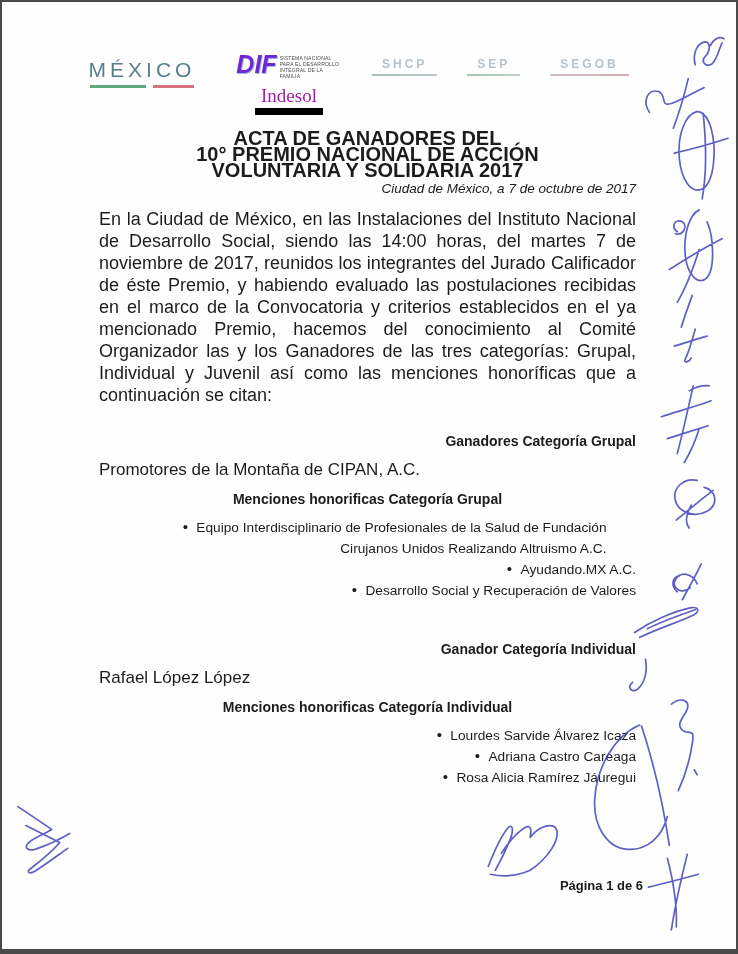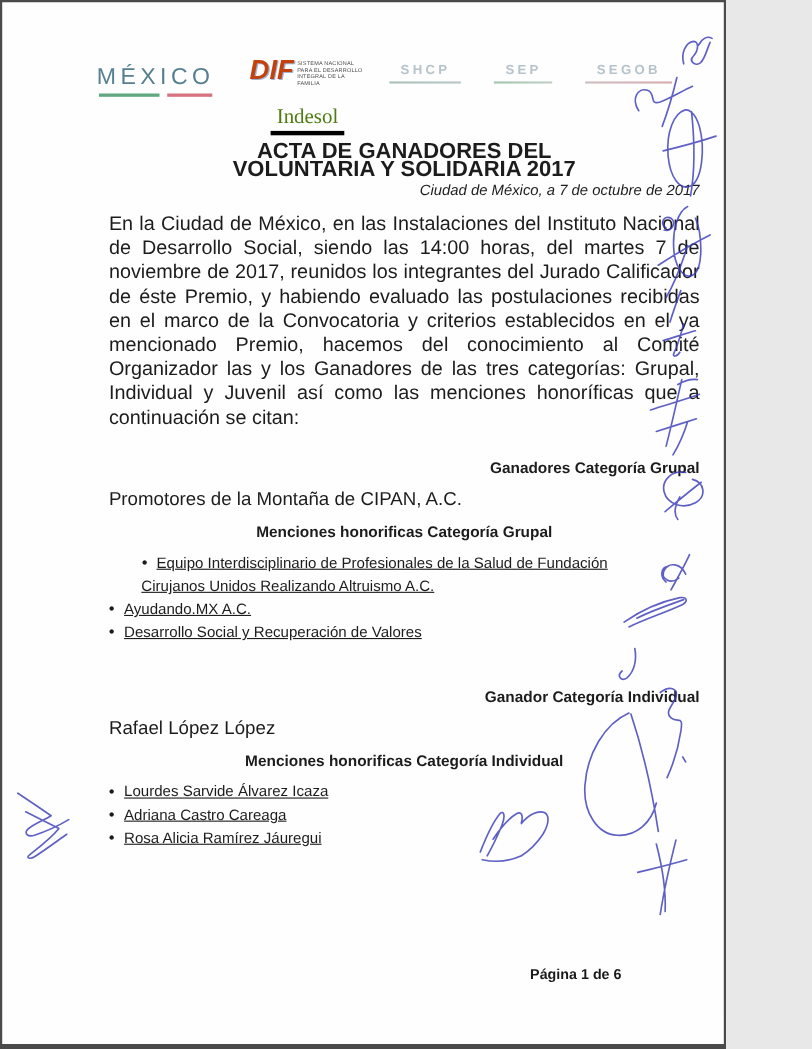--- a/index.html
+++ b/index.html
@@ -5,7 +5,7 @@
   html,body{margin:0;padding:0;background:#e8e8e8;}
   .page{
     position:relative;
-    width:660px;height:954px;
+    width:738px;height:954px;
     box-sizing:border-box;
     background:#fefefe;
     border:2px solid #4a4a4a;

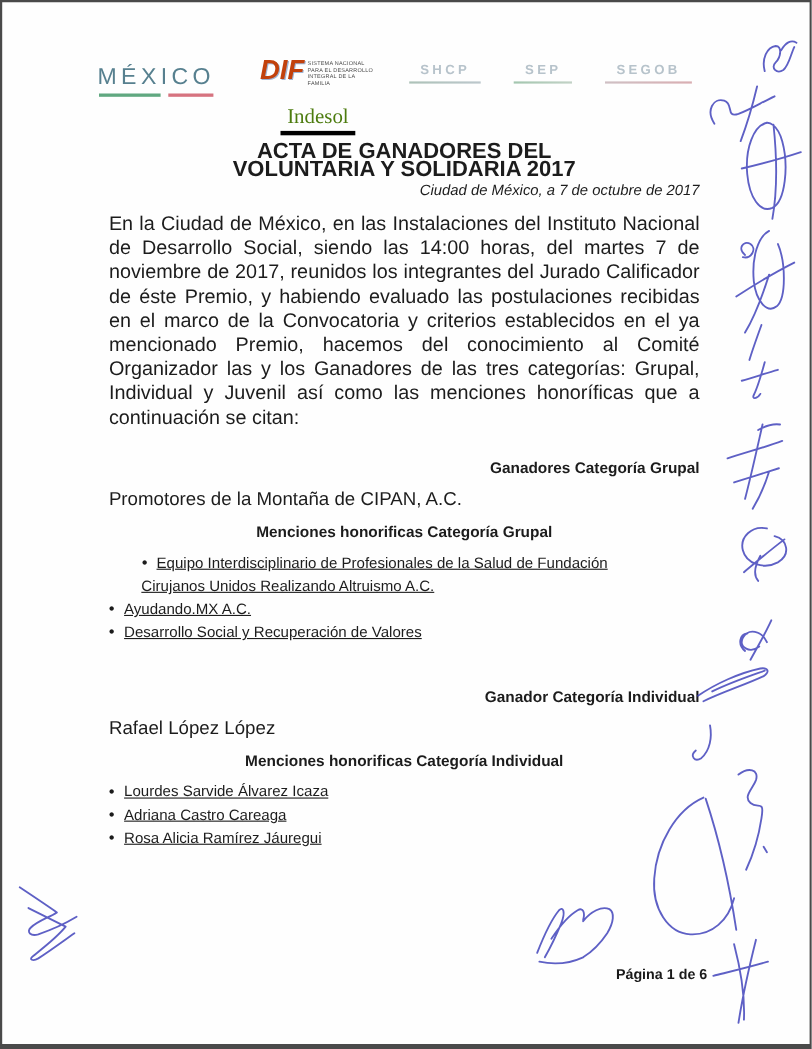--- a/index.html
+++ b/index.html
@@ -23,7 +23,7 @@
   .mexico-bar-red{flex:0.85;height:3px;background:#cf5a68;opacity:.85;}
   .dif-block{margin-left:32px;width:122px;text-align:center;}
   .dif-row{display:flex;align-items:flex-start;justify-content:center;gap:3px;}
-  .dif-text{font-size:25px;line-height:24px;font-weight:700;font-style:italic;color:#c2410c;letter-spacing:0px;text-shadow:1px 1px 0 #9fb4d4;}
+  .dif-text{font-size:25px;line-height:24px;font-weight:700;font-style:italic;color:#6d28d9;letter-spacing:0px;text-shadow:1px 1px 0 #9fb4d4;}
   .dif-tagline{text-align:left;font-size:5px;line-height:6px;color:#4b4b4b;margin-top:3px;width:62px;letter-spacing:.2px;}
   .indesol{display:inline-block;font-family:"Liberation Serif", serif;font-size:19px;color:#4d7c0f;border-bottom:4px solid #000000;padding:0 6px 1px;margin-top:17px;}
   .faded{margin-left:22px;margin-top:2px;display:flex;gap:11px;flex:1;}

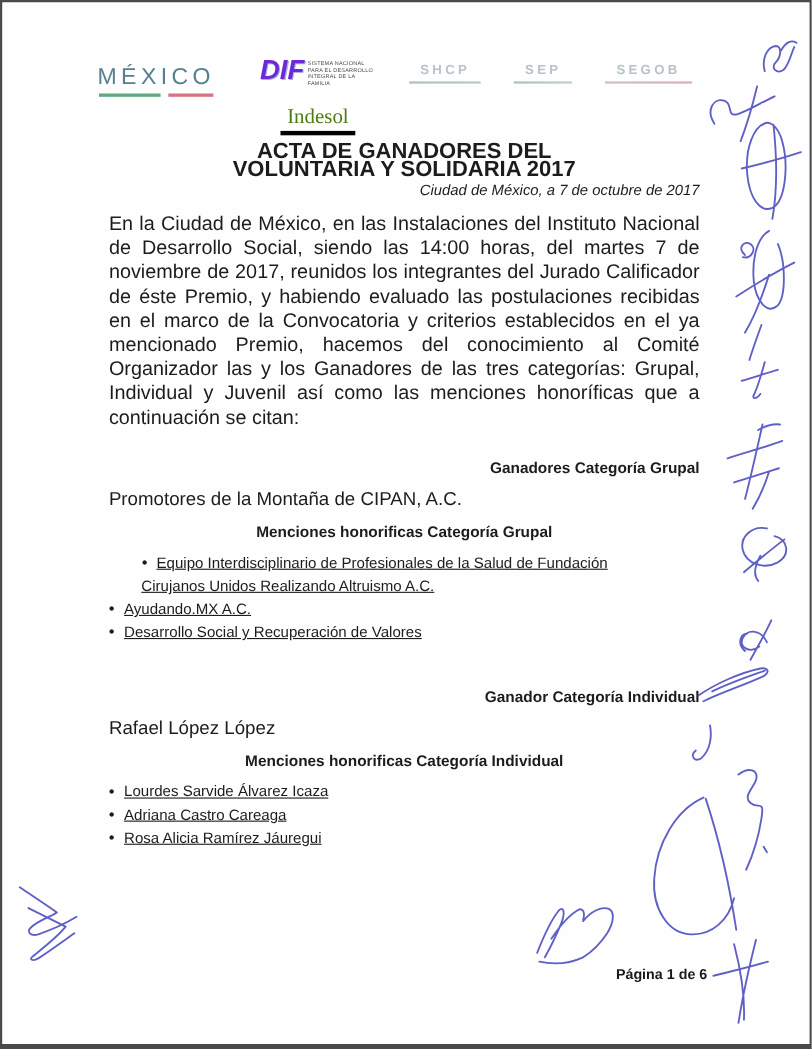--- a/index.html
+++ b/index.html
@@ -25,7 +25,7 @@
   .dif-row{display:flex;align-items:flex-start;justify-content:center;gap:3px;}
   .dif-text{font-size:25px;line-height:24px;font-weight:700;font-style:italic;color:#6d28d9;letter-spacing:0px;text-shadow:1px 1px 0 #9fb4d4;}
   .dif-tagline{text-align:left;font-size:5px;line-height:6px;color:#4b4b4b;margin-top:3px;width:62px;letter-spacing:.2px;}
-  .indesol{display:inline-block;font-family:"Liberation Serif", serif;font-size:19px;color:#4d7c0f;border-bottom:4px solid #000000;padding:0 6px 1px;margin-top:17px;}
+  .indesol{display:inline-block;font-family:"Liberation Serif", serif;font-size:19px;color:#a21caf;border-bottom:7px solid #000000;padding:0 6px 1px;margin-top:6px;}
   .faded{margin-left:22px;margin-top:2px;display:flex;gap:11px;flex:1;}
   .faded-row{display:flex;gap:30px;justify-content:flex-start;}
   .faded-item{display:inline-block;text-align:center;}

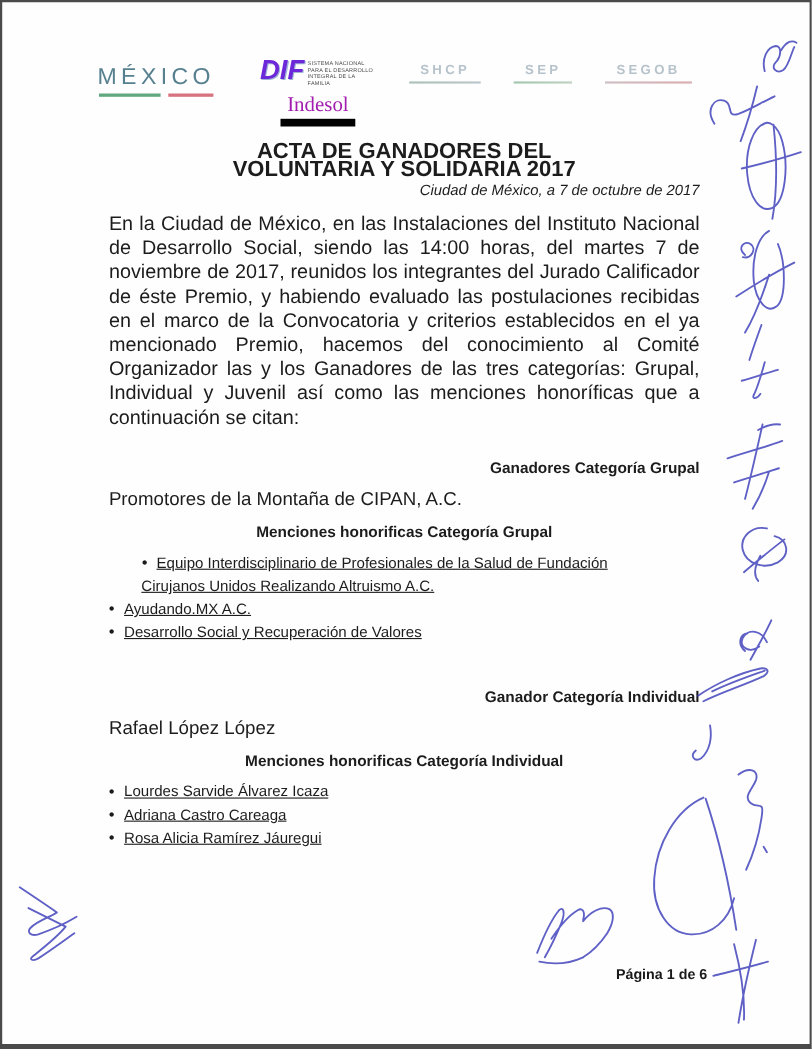--- a/index.html
+++ b/index.html
@@ -101,6 +101,7 @@
   <div class="content">
     <div class="title">
       <div>ACTA DE GANADORES DEL</div>
+      <div>10° PREMIO NACIONAL DE ACCIÓN</div>
       <div>VOLUNTARIA Y SOLIDARIA 2017</div>
     </div>
     <div class="dateline">Ciudad de México, a 7 de octubre de 2017</div>

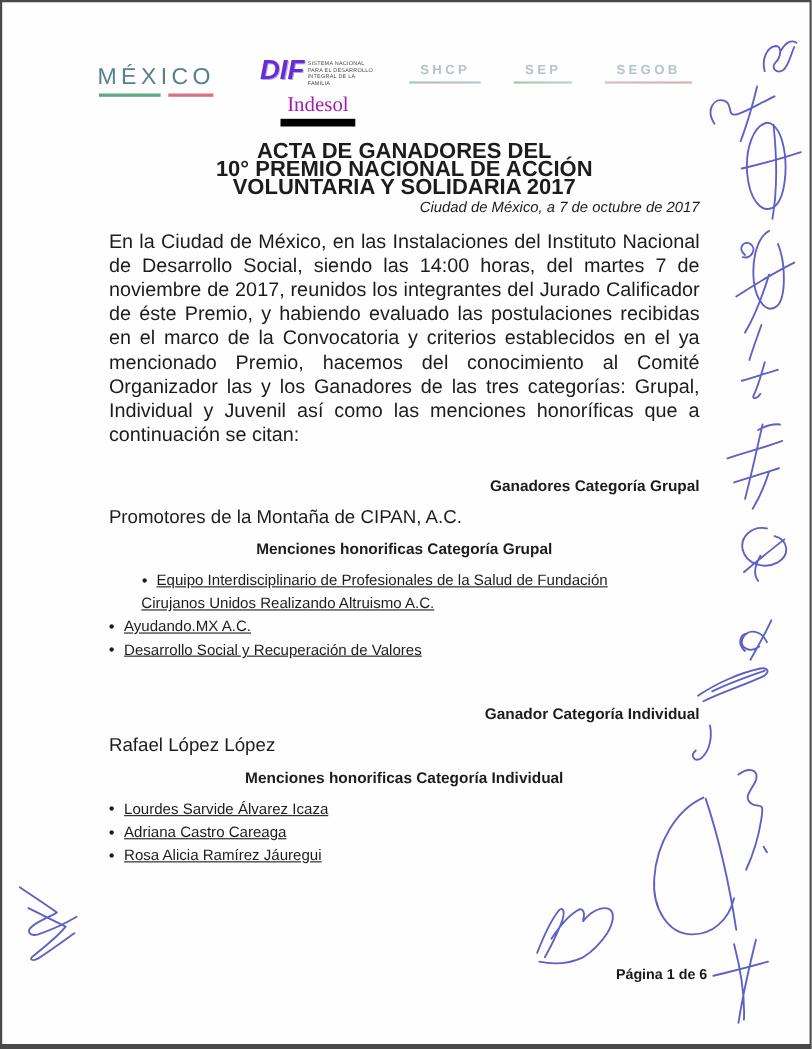--- a/index.html
+++ b/index.html
@@ -47,7 +47,7 @@
   .winner{margin-top:11px;text-align:left;font-size:17px;}
   .mentions-heading{margin-top:11px;text-align:center;font-weight:700;font-size:14px;}
   .mentions{margin-top:10px;}
-  .mention{text-align:left;font-size:13.7px;line-height:21px;margin:0 auto;text-decoration:underline;}
+  .mention{text-align:right;font-size:13.7px;line-height:21px;margin:0 auto;}
   .mention.wide{max-width:478px;}
   .bullet{display:inline-block;margin-right:9px;transform:scale(1.1);}
   

